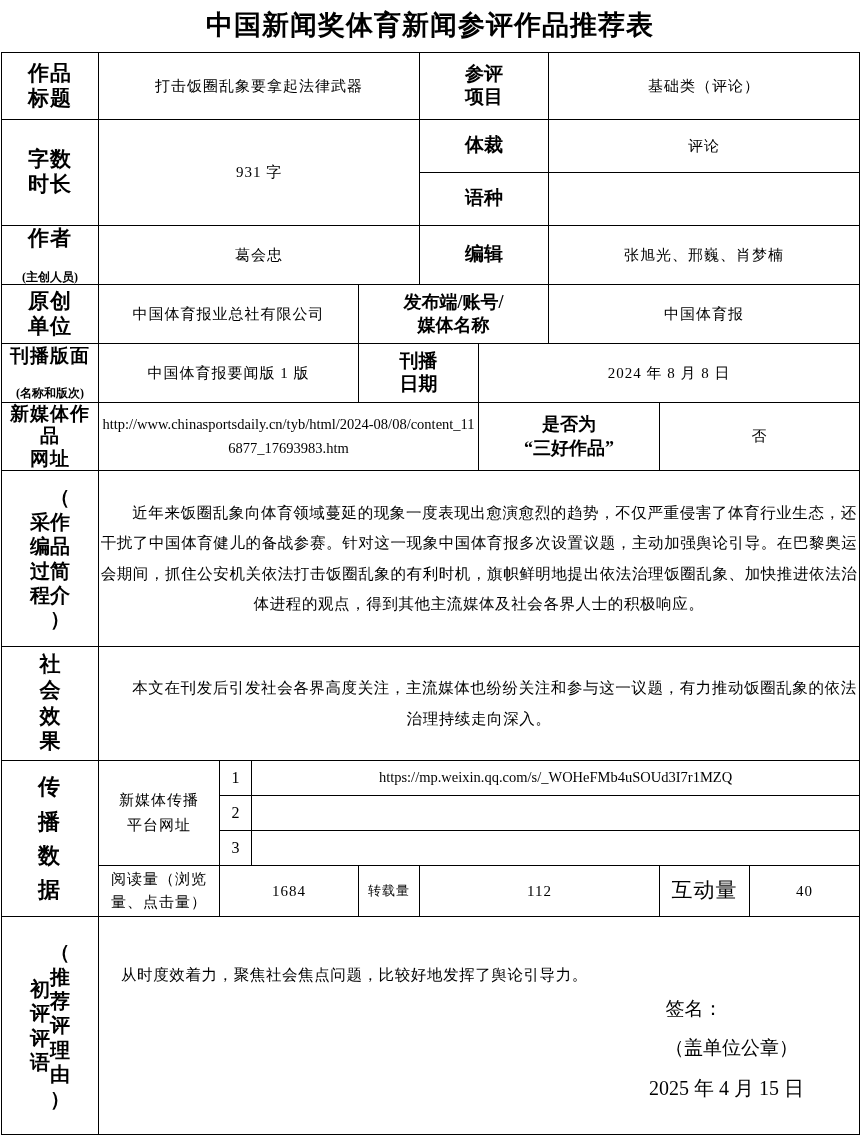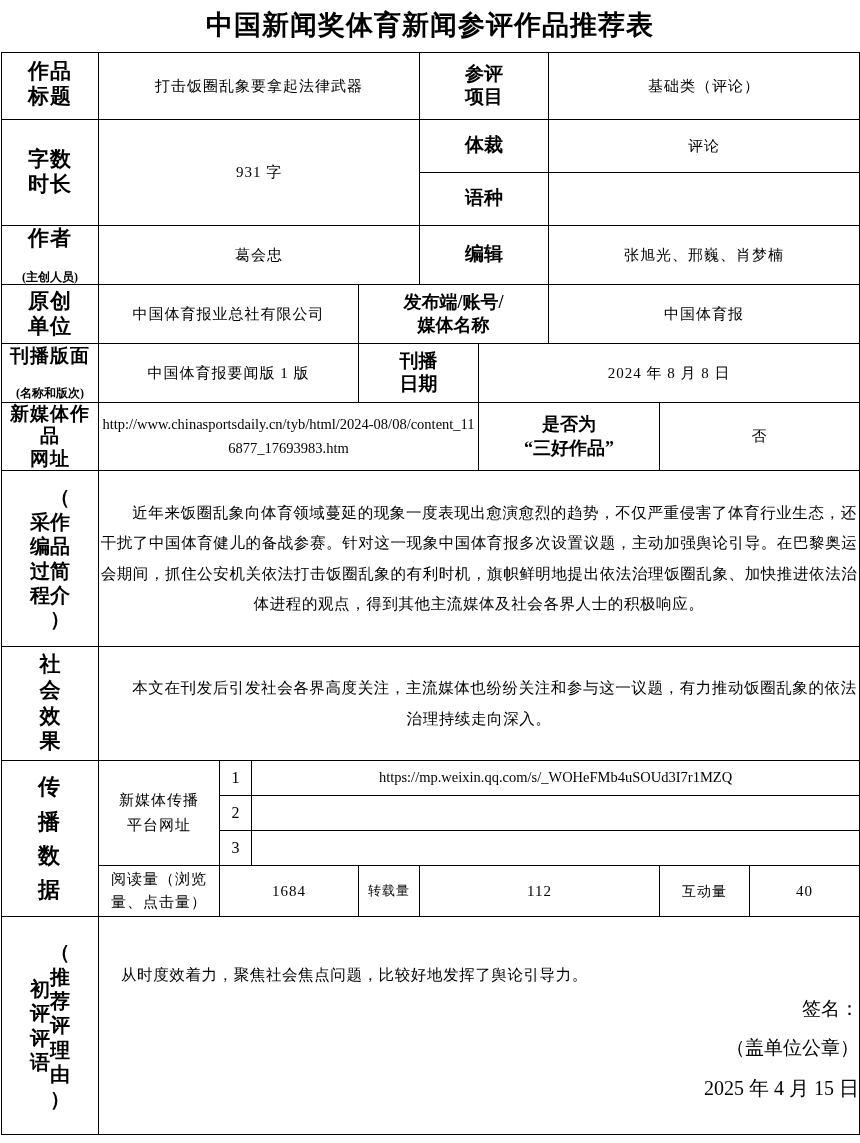--- a/index.html
+++ b/index.html
@@ -155,7 +155,7 @@
   .sig-line-2 { padding-left: 505px; }
   .sig-line-3 { padding-left: 495px; font-size: 20px; }
 
-  .pad-v { padding: 9px 6px; font-family: Liberation Mono, monospace; }
+  .pad-v { padding: 9px 6px; }
 </style>
 </head>
 <body>

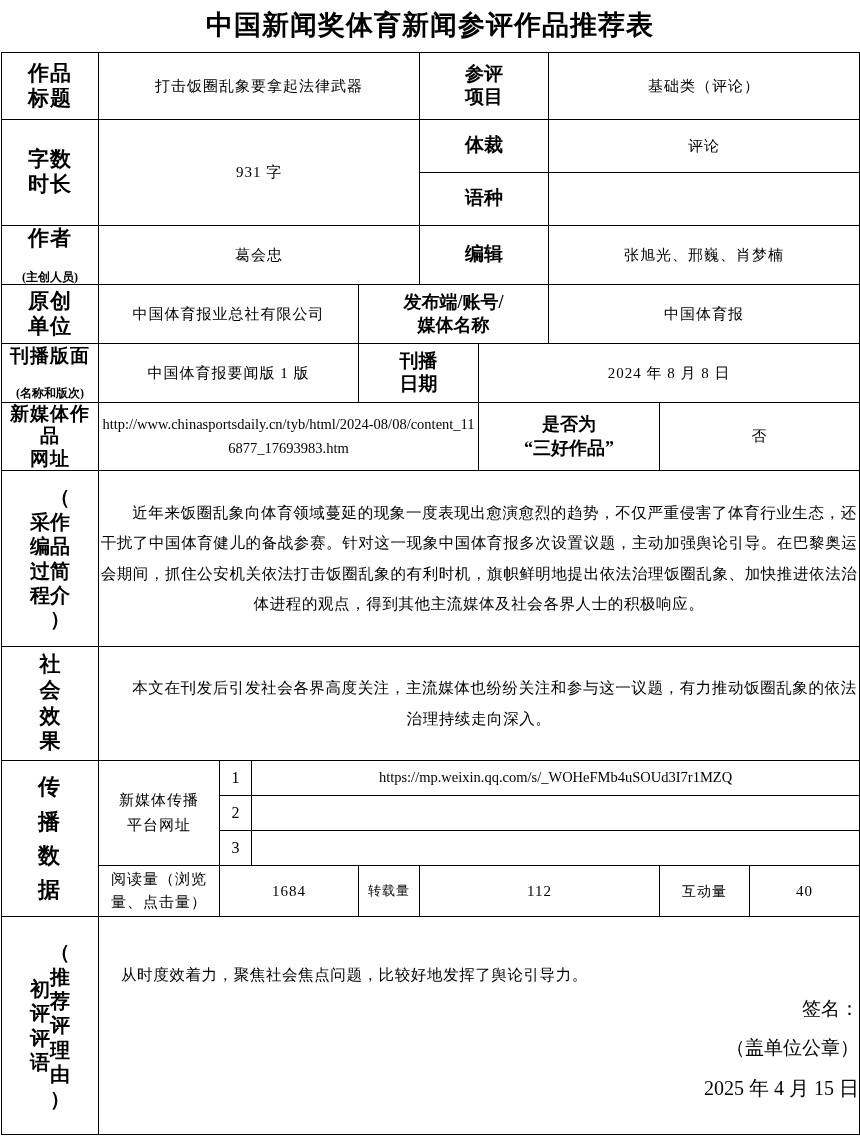--- a/index.html
+++ b/index.html
@@ -303,7 +303,7 @@
         <td class="val" colspan="2">1684</td>
         <td class="val" style="font-size:13px">转载量</td>
         <td class="val" colspan="3">112</td>
-        <td class="val" style="font-size:14px">互动量</td>
+        <td class="val" style="font-size:21px">互动量</td>
         <td class="val" colspan="2">40</td>
       </tr>
 

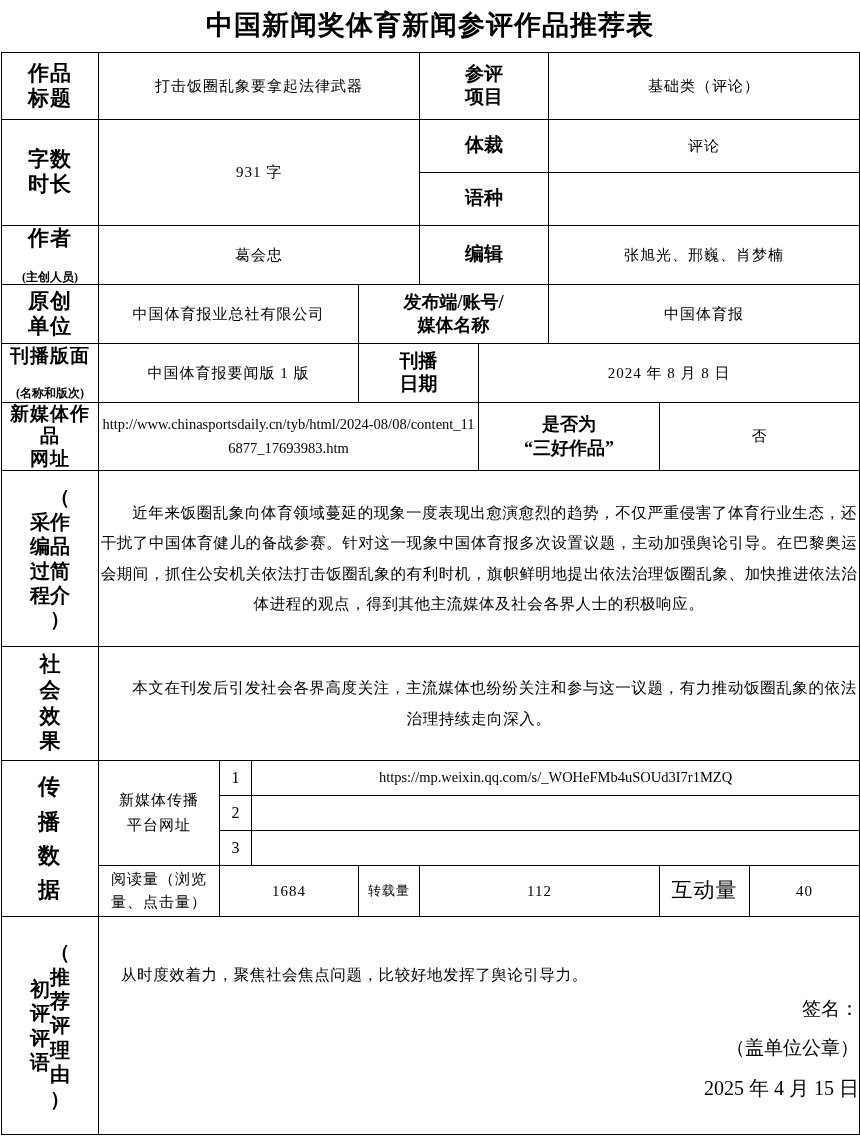--- a/index.html
+++ b/index.html
@@ -148,7 +148,7 @@
   .sig-block {
     font-size: 19px;
     line-height: 2.05;
-    text-align: right;
+    text-align: center;
     padding-left: 0;
   }
   .sig-line-1 { padding-left: 430px; }

